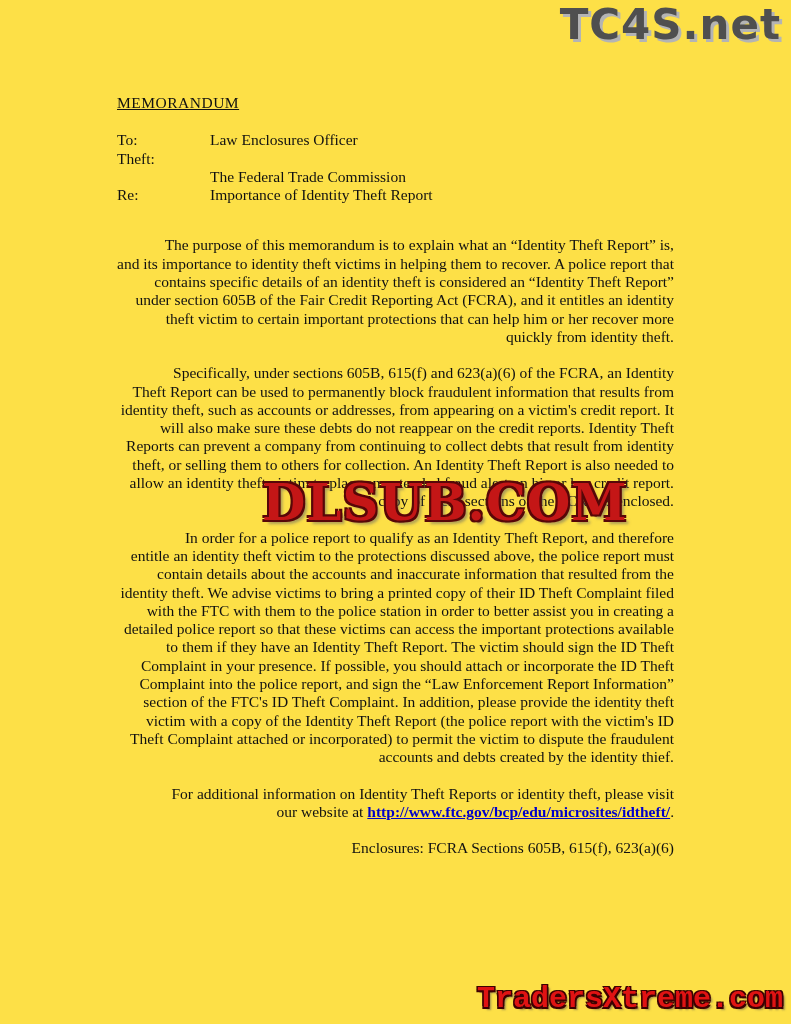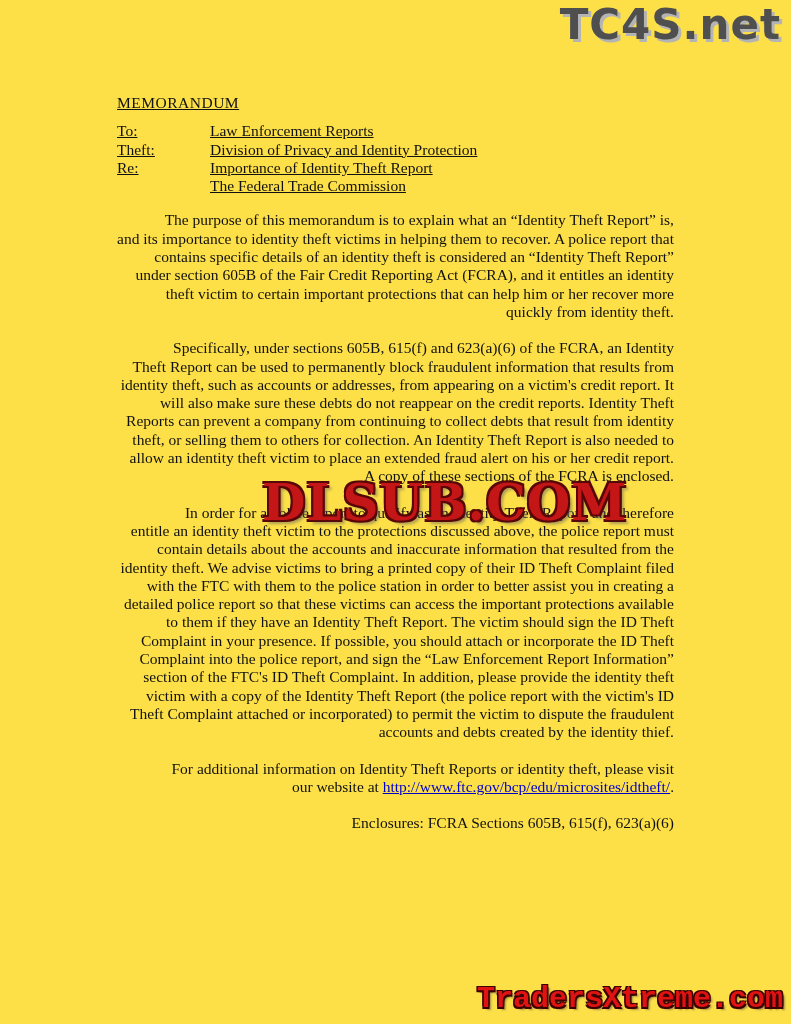--- a/index.html
+++ b/index.html
@@ -43,7 +43,7 @@
     font-weight: normal;
     text-decoration: underline;
     letter-spacing: 0.5px;
-    margin-bottom: 10px;
+    margin-bottom: 19px;
   }
   .header-block { margin-bottom: 16px; text-decoration: underline; }
   .header-row { display: grid; grid-template-columns: 93px 1fr; }

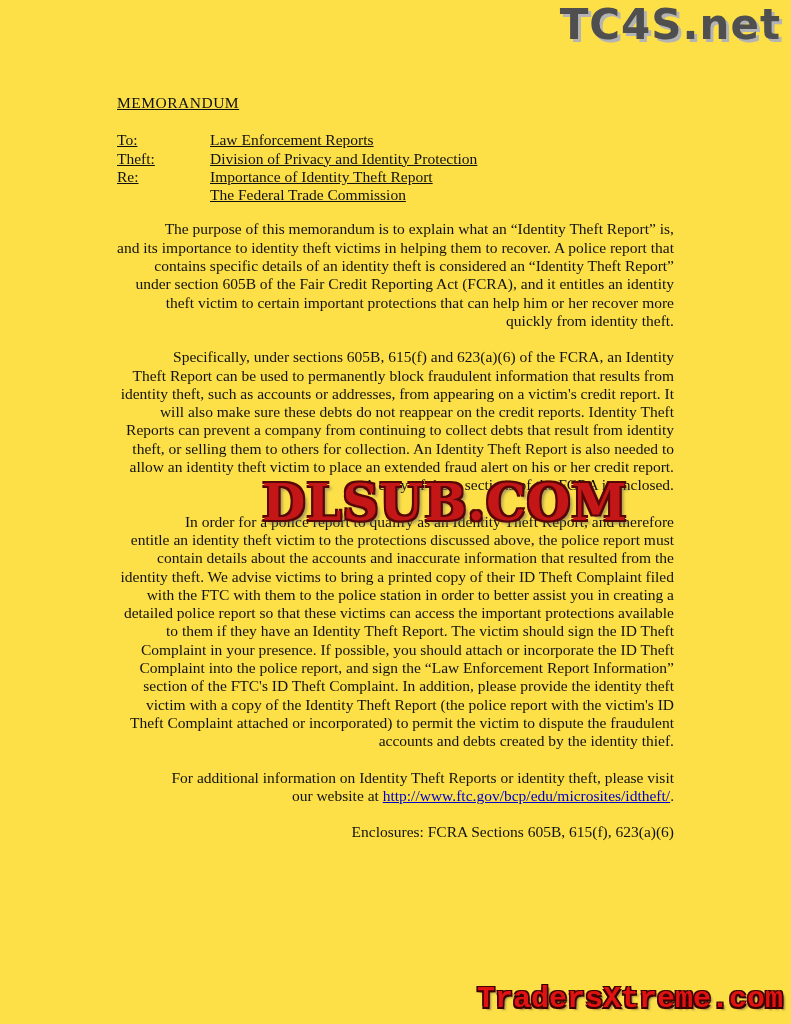--- a/index.html
+++ b/index.html
@@ -45,7 +45,7 @@
     letter-spacing: 0.5px;
     margin-bottom: 19px;
   }
-  .header-block { margin-bottom: 16px; text-decoration: underline; }
+  .header-block { margin-bottom: 32px; }
   .header-row { display: grid; grid-template-columns: 93px 1fr; }
   .header-row .hl { white-space: nowrap; }
 

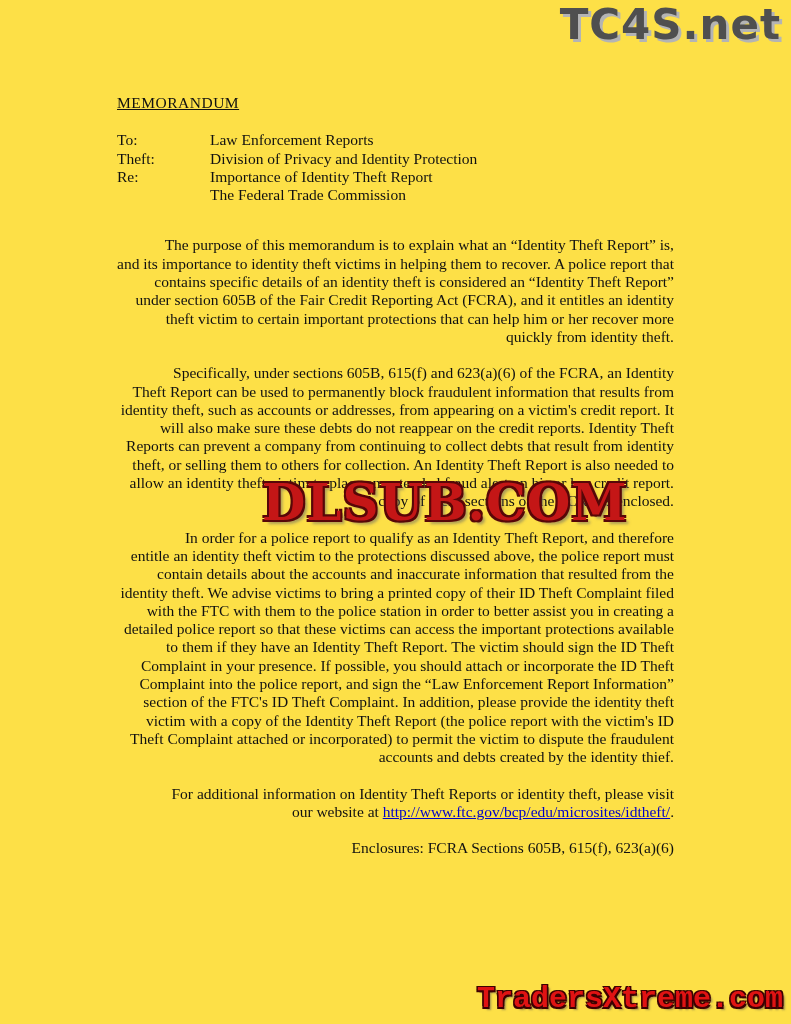--- a/index.html
+++ b/index.html
@@ -113,7 +113,7 @@
     <div class="header-block">
       <div class="header-row">
         <span class="hl">To:</span>
-        <span class="hv">Law Enforcement Reports</span>
+        <span class="hv">Law Enclosures Officer</span>
       </div>
       <div class="header-row">
         <span class="hl">Theft:</span>

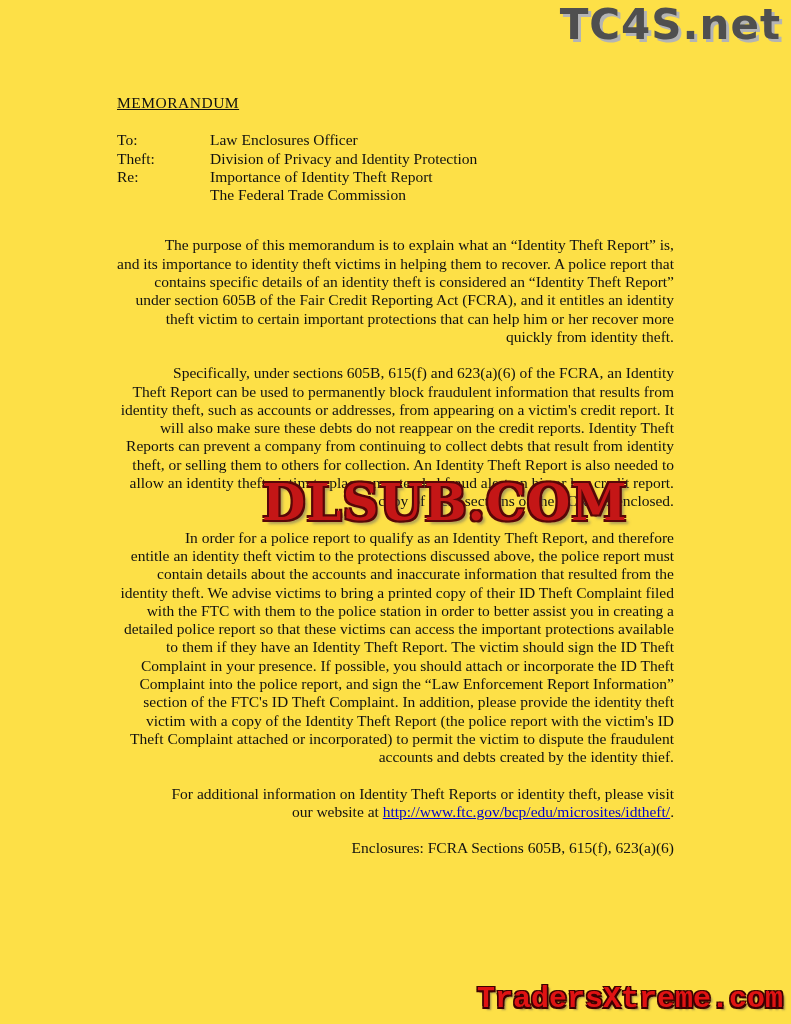--- a/index.html
+++ b/index.html
@@ -117,7 +117,6 @@
       </div>
       <div class="header-row">
         <span class="hl">Theft:</span>
-        <span class="hv">Division of Privacy and Identity Protection</span>
       </div>
       <div class="header-row">
         <span class="hl">Re:</span>

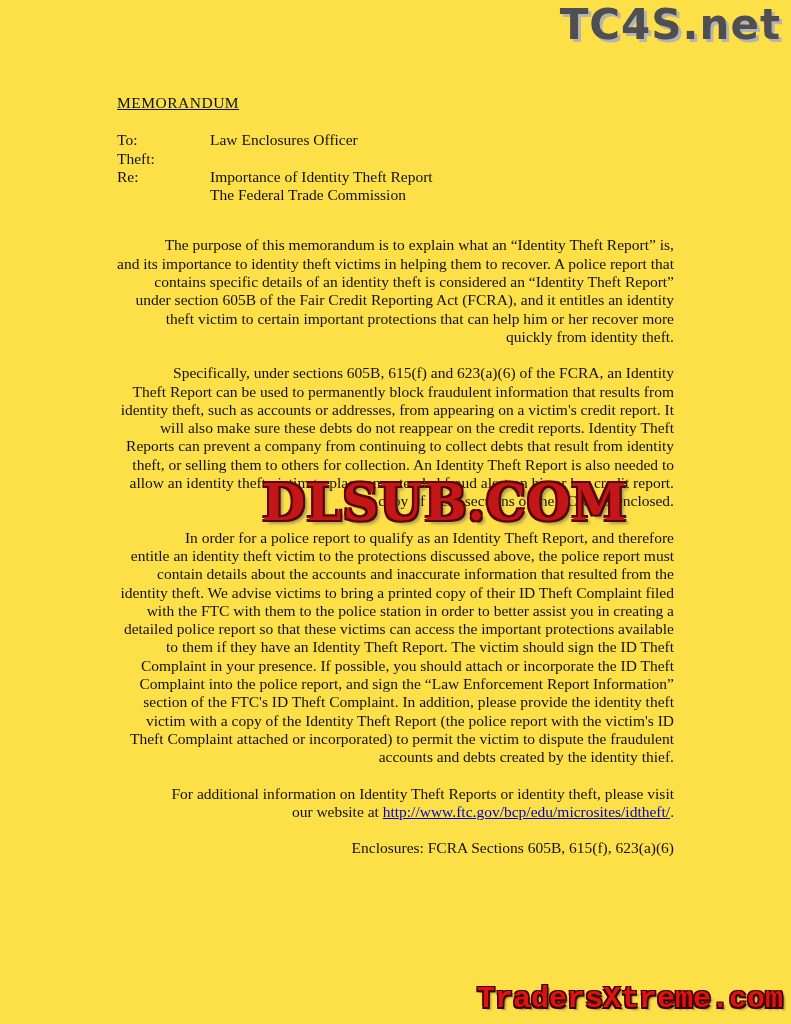--- a/index.html
+++ b/index.html
@@ -119,12 +119,12 @@
         <span class="hl">Theft:</span>
       </div>
       <div class="header-row">
+        <span class="hl"></span>
+        <span class="hv">The Federal Trade Commission</span>
+      </div>
+      <div class="header-row">
         <span class="hl">Re:</span>
         <span class="hv">Importance of Identity Theft Report</span>
-      </div>
-      <div class="header-row">
-        <span class="hl"></span>
-        <span class="hv">The Federal Trade Commission</span>
       </div>
     </div>
 

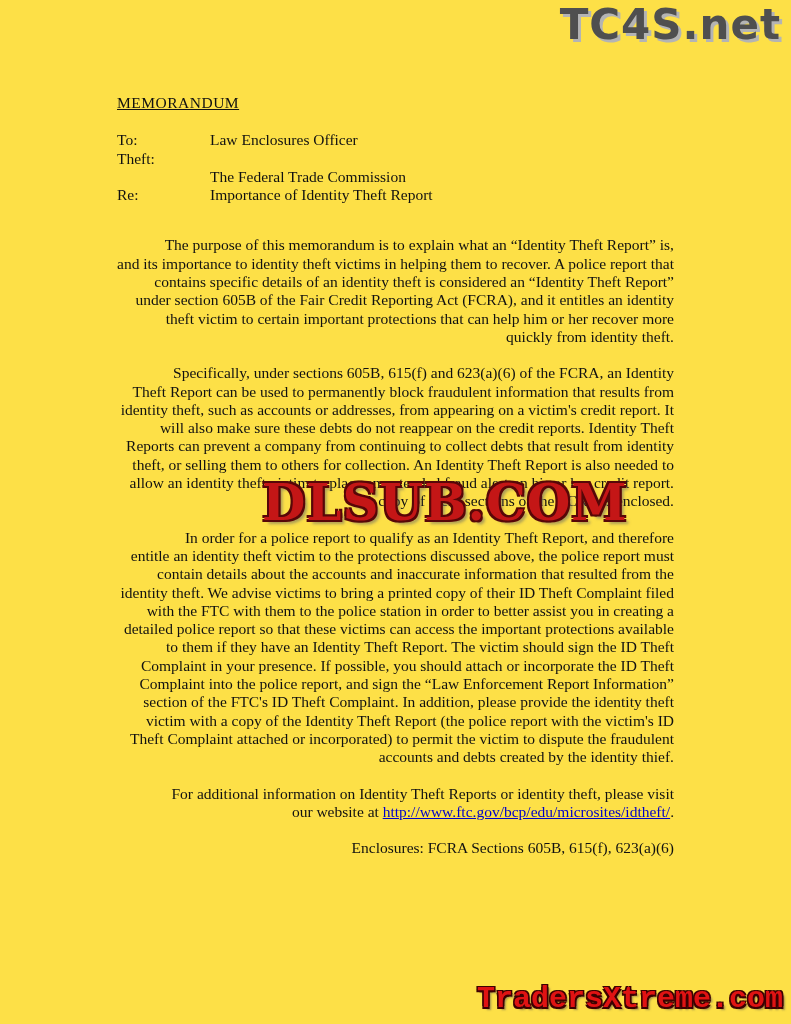--- a/index.html
+++ b/index.html
@@ -60,6 +60,7 @@
     color: #0000cc;
     text-decoration: underline;
     cursor: pointer;
+    font-weight: bold;
   }
 
   

